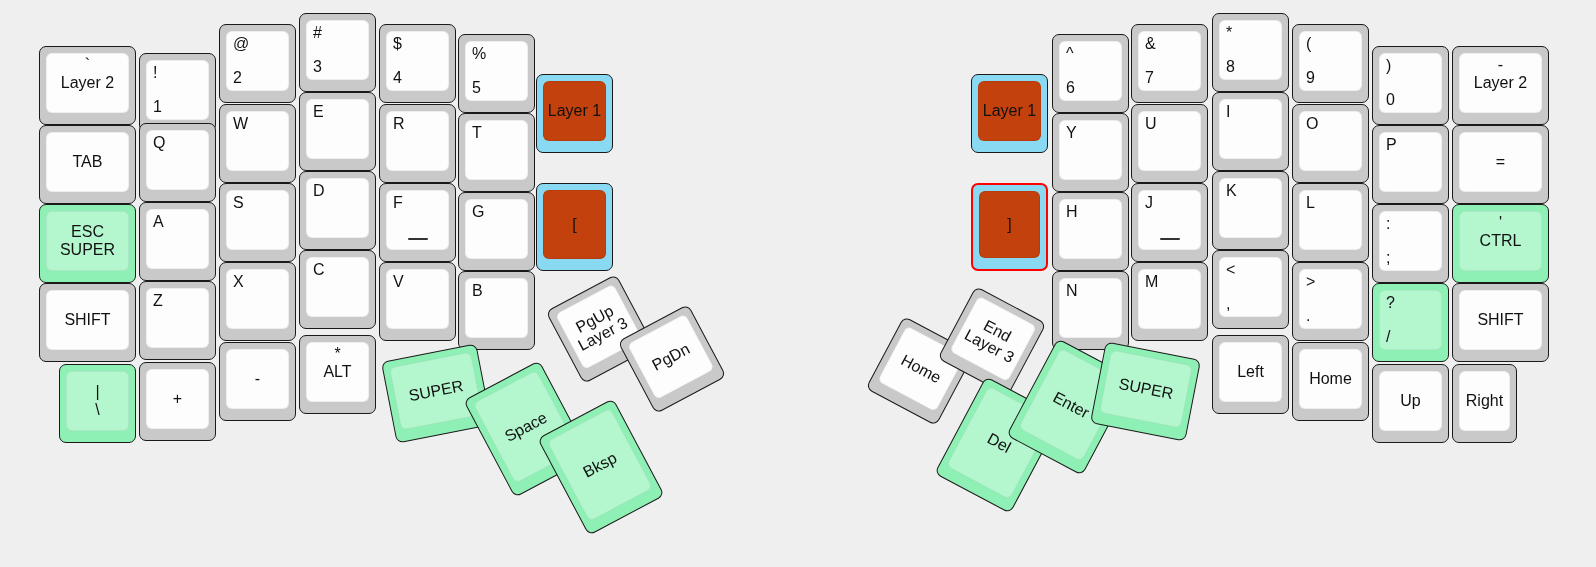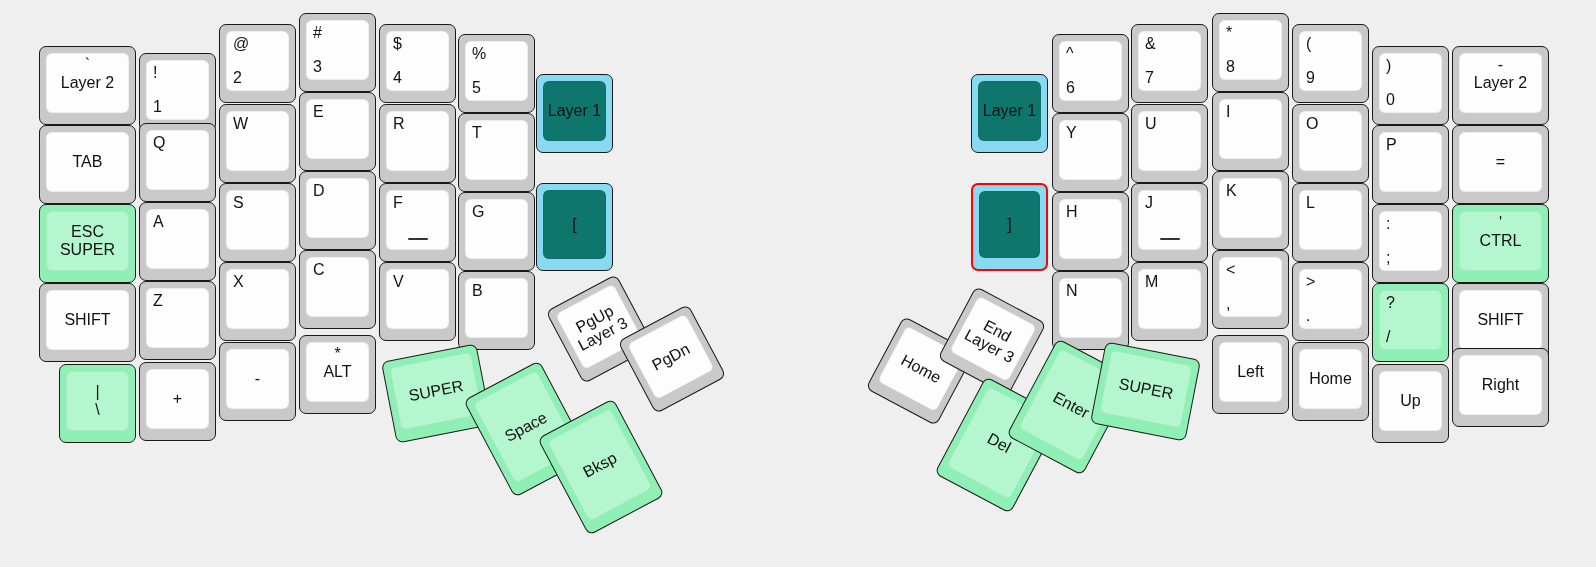--- a/index.html
+++ b/index.html
@@ -60,7 +60,7 @@
   .key.green{ background:#8ef0b4; }
   .key.green .cap{ background:#b4f7cf; }
   .key.blue{ background:#8ad9f2; }
-  .key.blue .cap{ background:#0f766e; }
+  .key.blue .cap{ background:#c2410c; }
   .key.sel{ border-color:#ff0000; border-width:2px; }
 </style>
 </head>

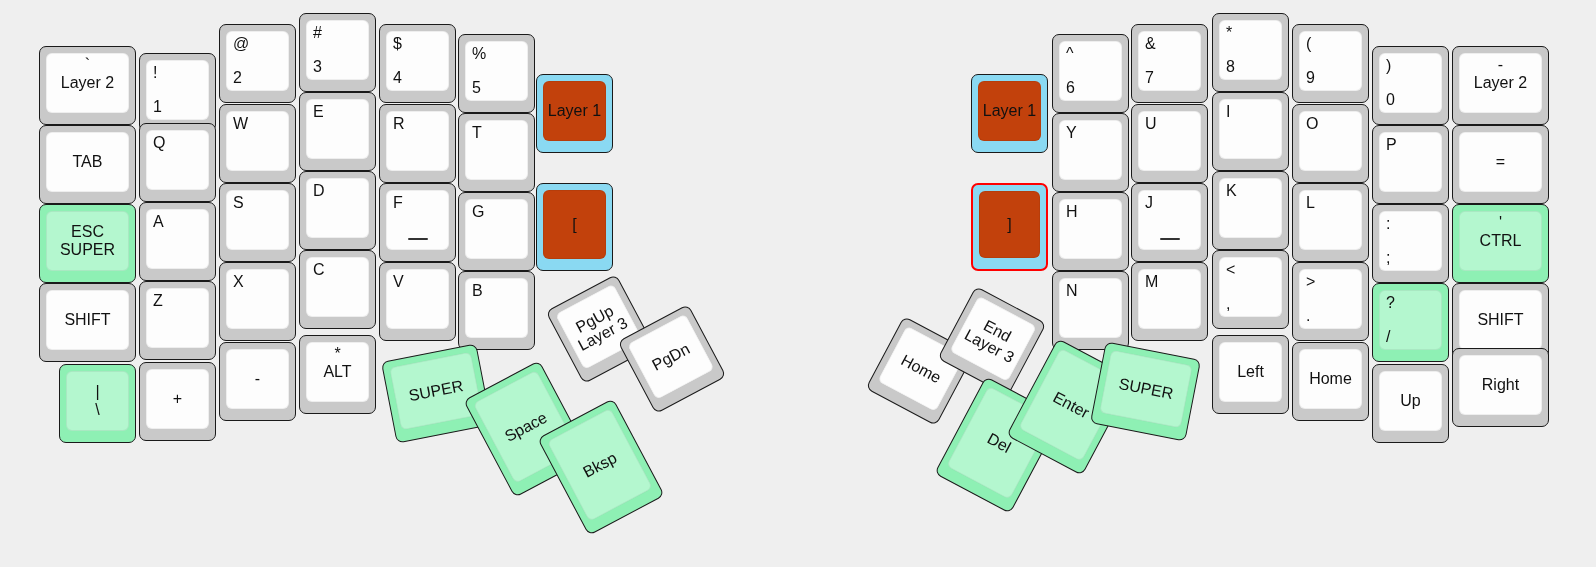--- a/index.html
+++ b/index.html
@@ -413,7 +413,7 @@
           <div class="lg ctr">SHIFT</div>
         </div>
       </div>
-      <div class="key white" style="left: 1452px; top: 348px; width: 97px; height: 79px;">
+      <div class="key white" style="left: 1452px; top: 364px; width: 65px; height: 79px;">
         <div class="cap">
           <div class="lg ctr">Right</div>
         </div>

